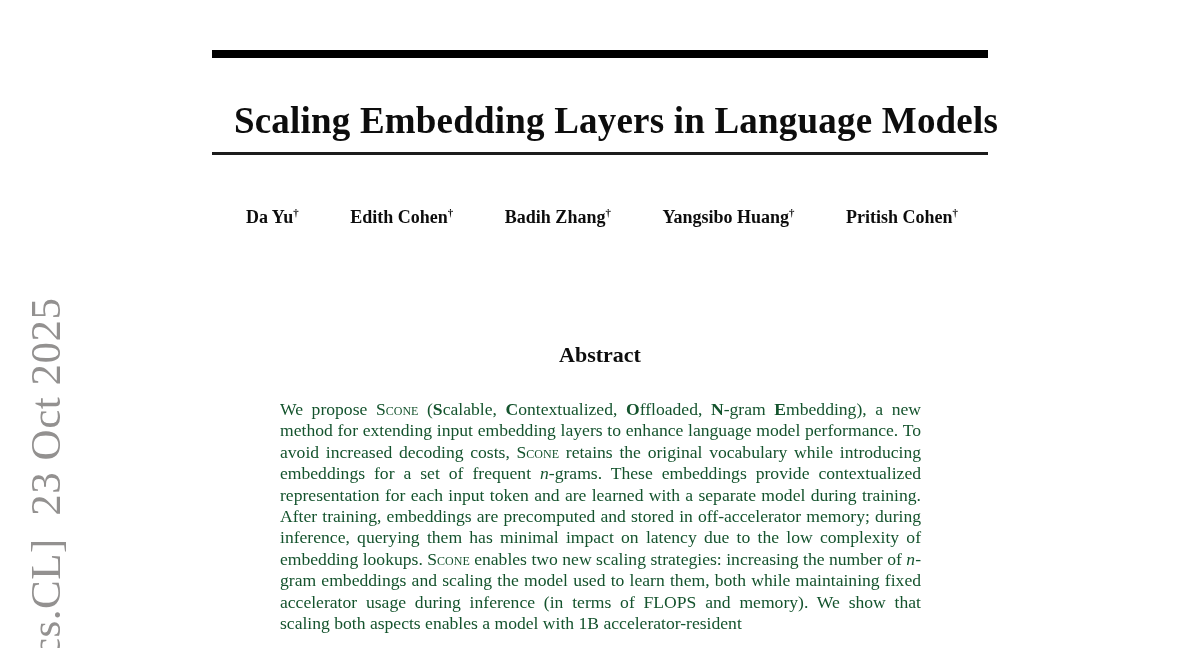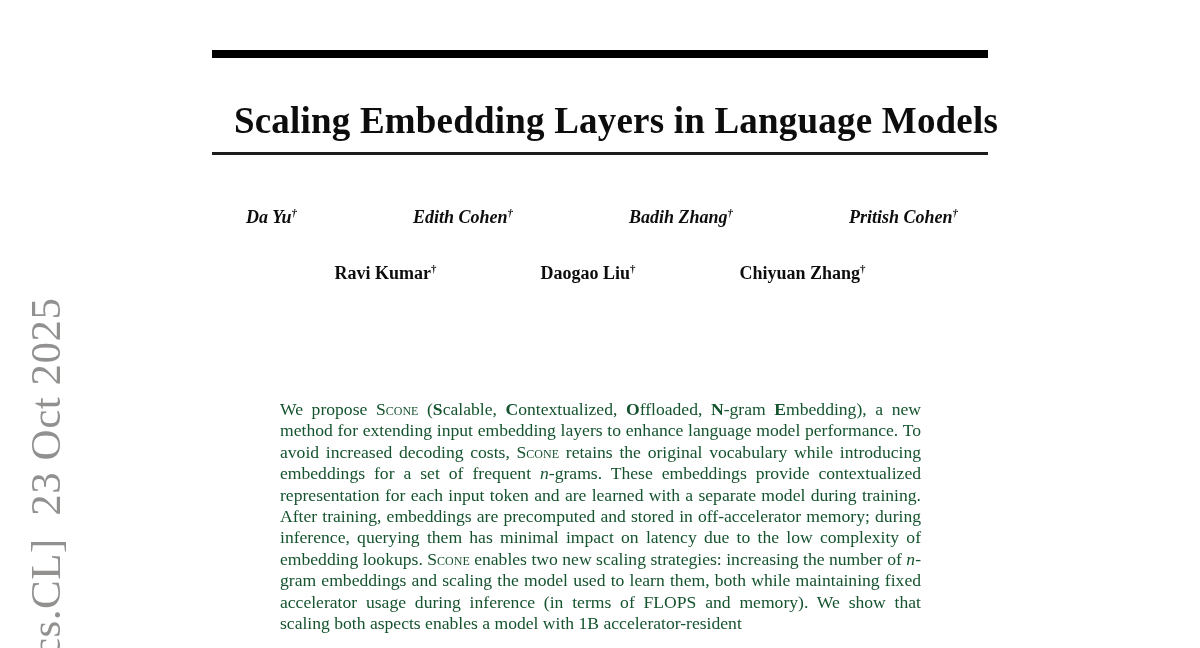--- a/index.html
+++ b/index.html
@@ -80,7 +80,6 @@
     top: 205px;
     width: 712px;
     justify-content: space-between;
-    font-style: italic;
   }
   .authors-row-2 {
     left: 212px;

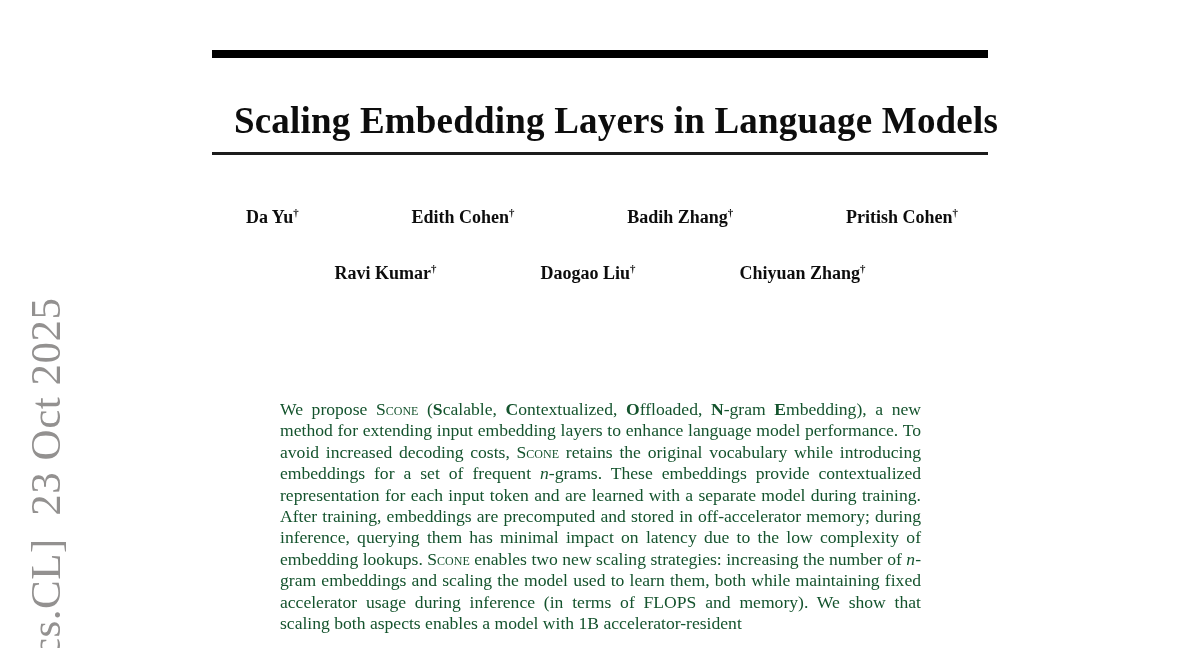--- a/index.html
+++ b/index.html
@@ -137,6 +137,7 @@
     <span class="author"><span>Da Yu</span><sup>†</sup></span>
     <span class="author"><span>Edith Cohen</span><sup>†</sup></span>
     <span class="author"><span>Badih Zhang</span><sup>†</sup></span>
+    <span class="author"><span>Yangsibo Huang</span><sup>†</sup></span>
     <span class="author"><span>Pritish Cohen</span><sup>†</sup></span>
   </div>
 

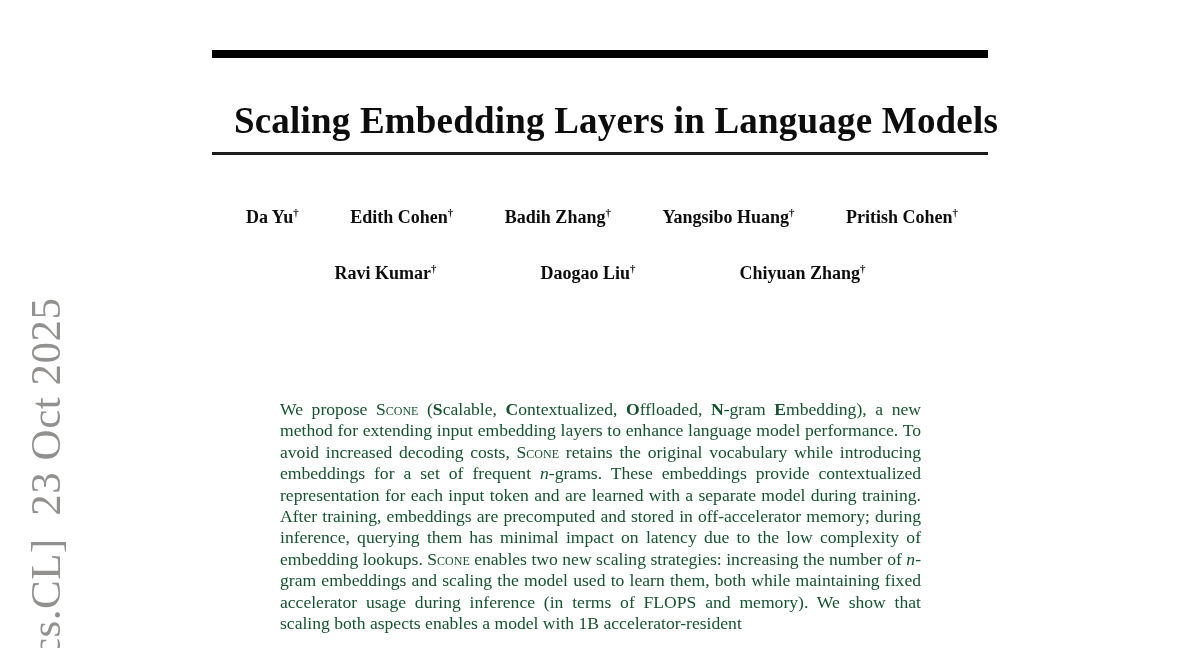--- a/index.html
+++ b/index.html
@@ -141,11 +141,6 @@
     <span class="author"><span>Pritish Cohen</span><sup>†</sup></span>
   </div>
 
-  <div class="authors-row authors-row-2">
-    <span class="author"><span>Ravi Kumar</span><sup>†</sup></span>
-    <span class="author"><span>Daogao Liu</span><sup>†</sup></span>
-    <span class="author"><span>Chiyuan Zhang</span><sup>†</sup></span>
-  </div>
 
 
   <p class="abstract-text"><span>We propose </span><span class="sc">Scone</span><span> (</span><span class="b">S</span><span>calable, </span><span class="b">C</span><span>ontextualized, </span><span class="b">O</span><span>ffloaded, </span><span class="b">N</span><span>-gram </span><span class="b">E</span><span>mbedding), a new method for extending input embedding layers to enhance language model performance. To avoid increased decoding costs, </span><span class="sc">Scone</span><span> retains the original vocabulary while introducing embeddings for a set of frequent </span><span class="i">n</span><span>-grams. These embeddings provide contextualized representation for each input token and are learned with a separate model during training. After training, embeddings are precomputed and stored in off-accelerator memory; during inference, querying them has minimal impact on latency due to the low complexity of embedding lookups. </span><span class="sc">Scone</span><span> enables two new scaling strategies: increasing the number of </span><span class="i">n</span><span>-gram embeddings and scaling the model used to learn them, both while maintaining fixed accelerator usage during inference (in terms of FLOPS and memory). We show that scaling both aspects enables a model with 1B accelerator-resident</span></p>

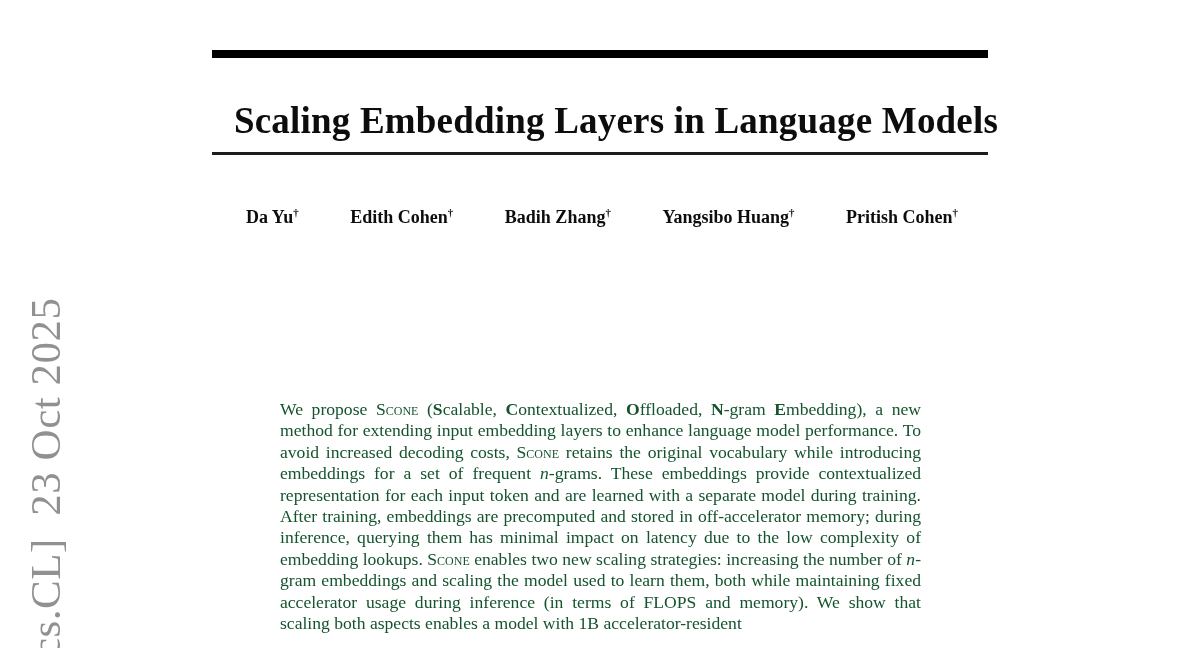--- a/index.html
+++ b/index.html
@@ -142,6 +142,7 @@
   </div>
 
 
+  <h2 class="abstract-heading">Abstract</h2>
 
   <p class="abstract-text"><span>We propose </span><span class="sc">Scone</span><span> (</span><span class="b">S</span><span>calable, </span><span class="b">C</span><span>ontextualized, </span><span class="b">O</span><span>ffloaded, </span><span class="b">N</span><span>-gram </span><span class="b">E</span><span>mbedding), a new method for extending input embedding layers to enhance language model performance. To avoid increased decoding costs, </span><span class="sc">Scone</span><span> retains the original vocabulary while introducing embeddings for a set of frequent </span><span class="i">n</span><span>-grams. These embeddings provide contextualized representation for each input token and are learned with a separate model during training. After training, embeddings are precomputed and stored in off-accelerator memory; during inference, querying them has minimal impact on latency due to the low complexity of embedding lookups. </span><span class="sc">Scone</span><span> enables two new scaling strategies: increasing the number of </span><span class="i">n</span><span>-gram embeddings and scaling the model used to learn them, both while maintaining fixed accelerator usage during inference (in terms of FLOPS and memory). We show that scaling both aspects enables a model with 1B accelerator-resident</span></p>
 

